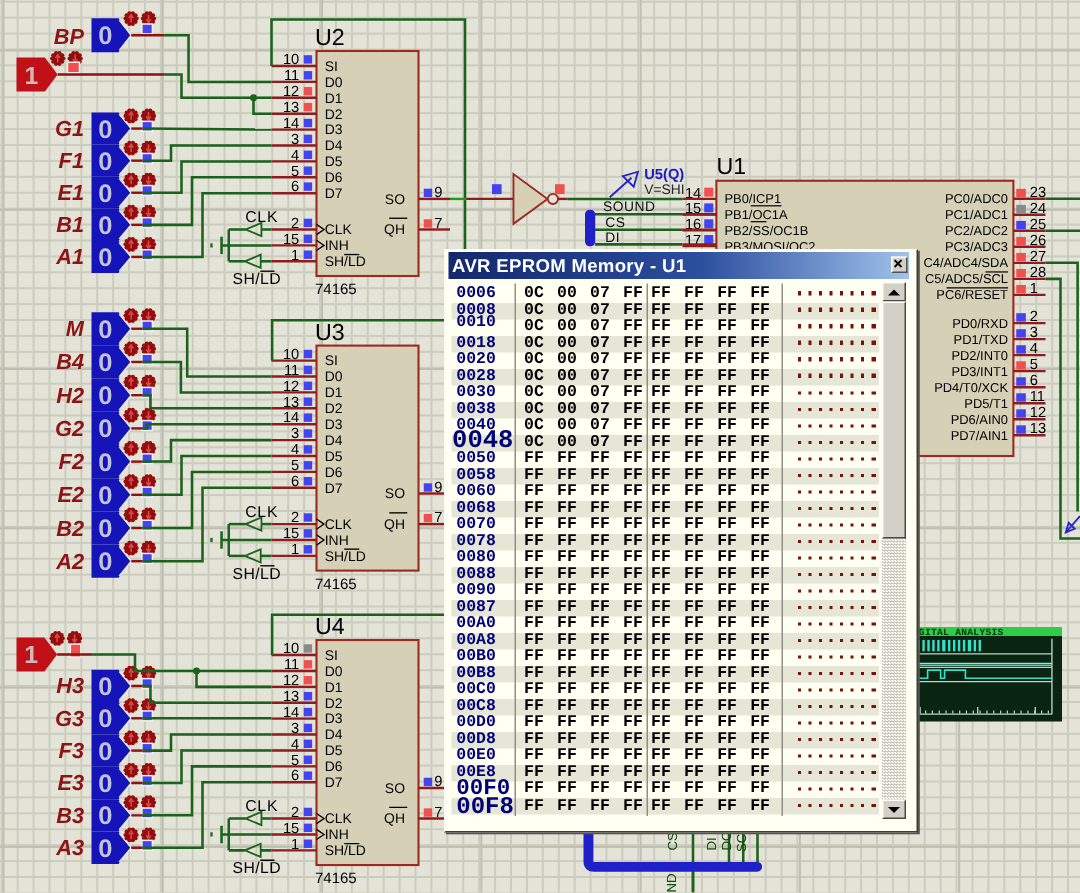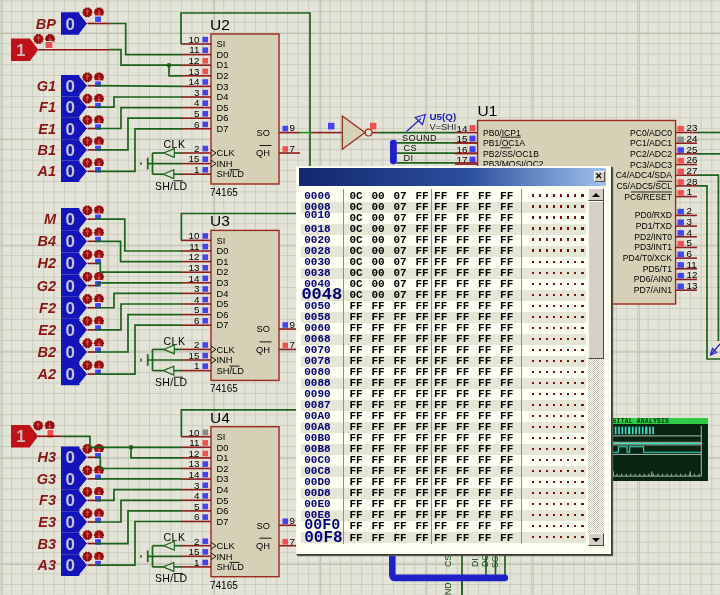--- a/index.html
+++ b/index.html
@@ -1194,6 +1194,7 @@
 </div>
 <div class="abs" style="left:296.4px;top:166px;width:313.2px;height:386.6px;background:#fffff2;border:1.6px solid;border-color:#fafaf2 #3c3c38 #3c3c38 #fafaf2;box-shadow:1.2px 1.2px 0 0 #55554d;">
 <div class="abs" style="left:1.4px;top:1.4px;width:307px;height:17.2px;background:linear-gradient(90deg,#13286e 0%,#2c4f9e 55%,#a0c2ec 100%);"></div>
+<div class="abs" style="left:4px;top:3.2px;font-size:12.4px;font-weight:bold;color:#fff;letter-spacing:0.2px;">AVR EPROM Memory - U1</div>
 <div class="abs" style="left:296.2px;top:4.2px;width:9.6px;height:9.2px;background:#d4d0c8;border:1px solid;border-color:#fff #55554d #55554d #fff;">
       <svg width="8" height="8" viewBox="0 0 8 8" style="position:absolute;left:0.3px;top:0.3px">
         <line x1="1.4" y1="1.4" x2="6" y2="6" stroke="#000" stroke-width="1.3"></line>

